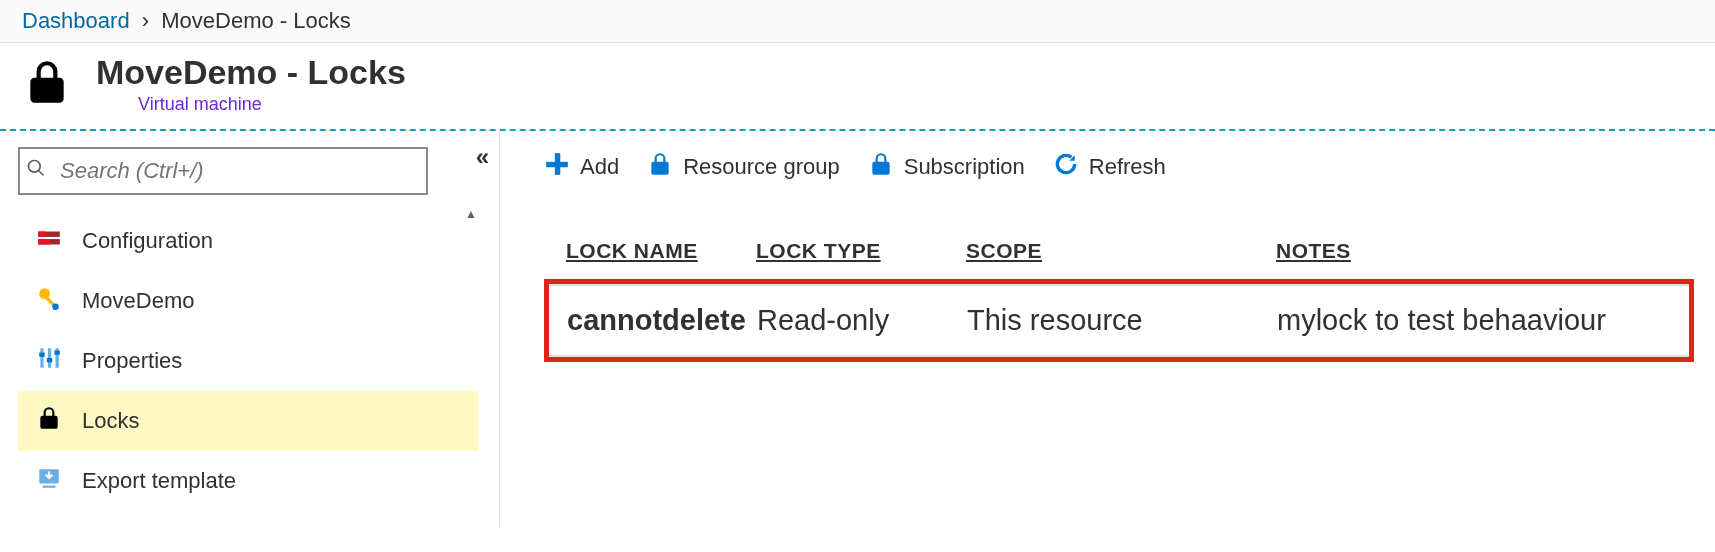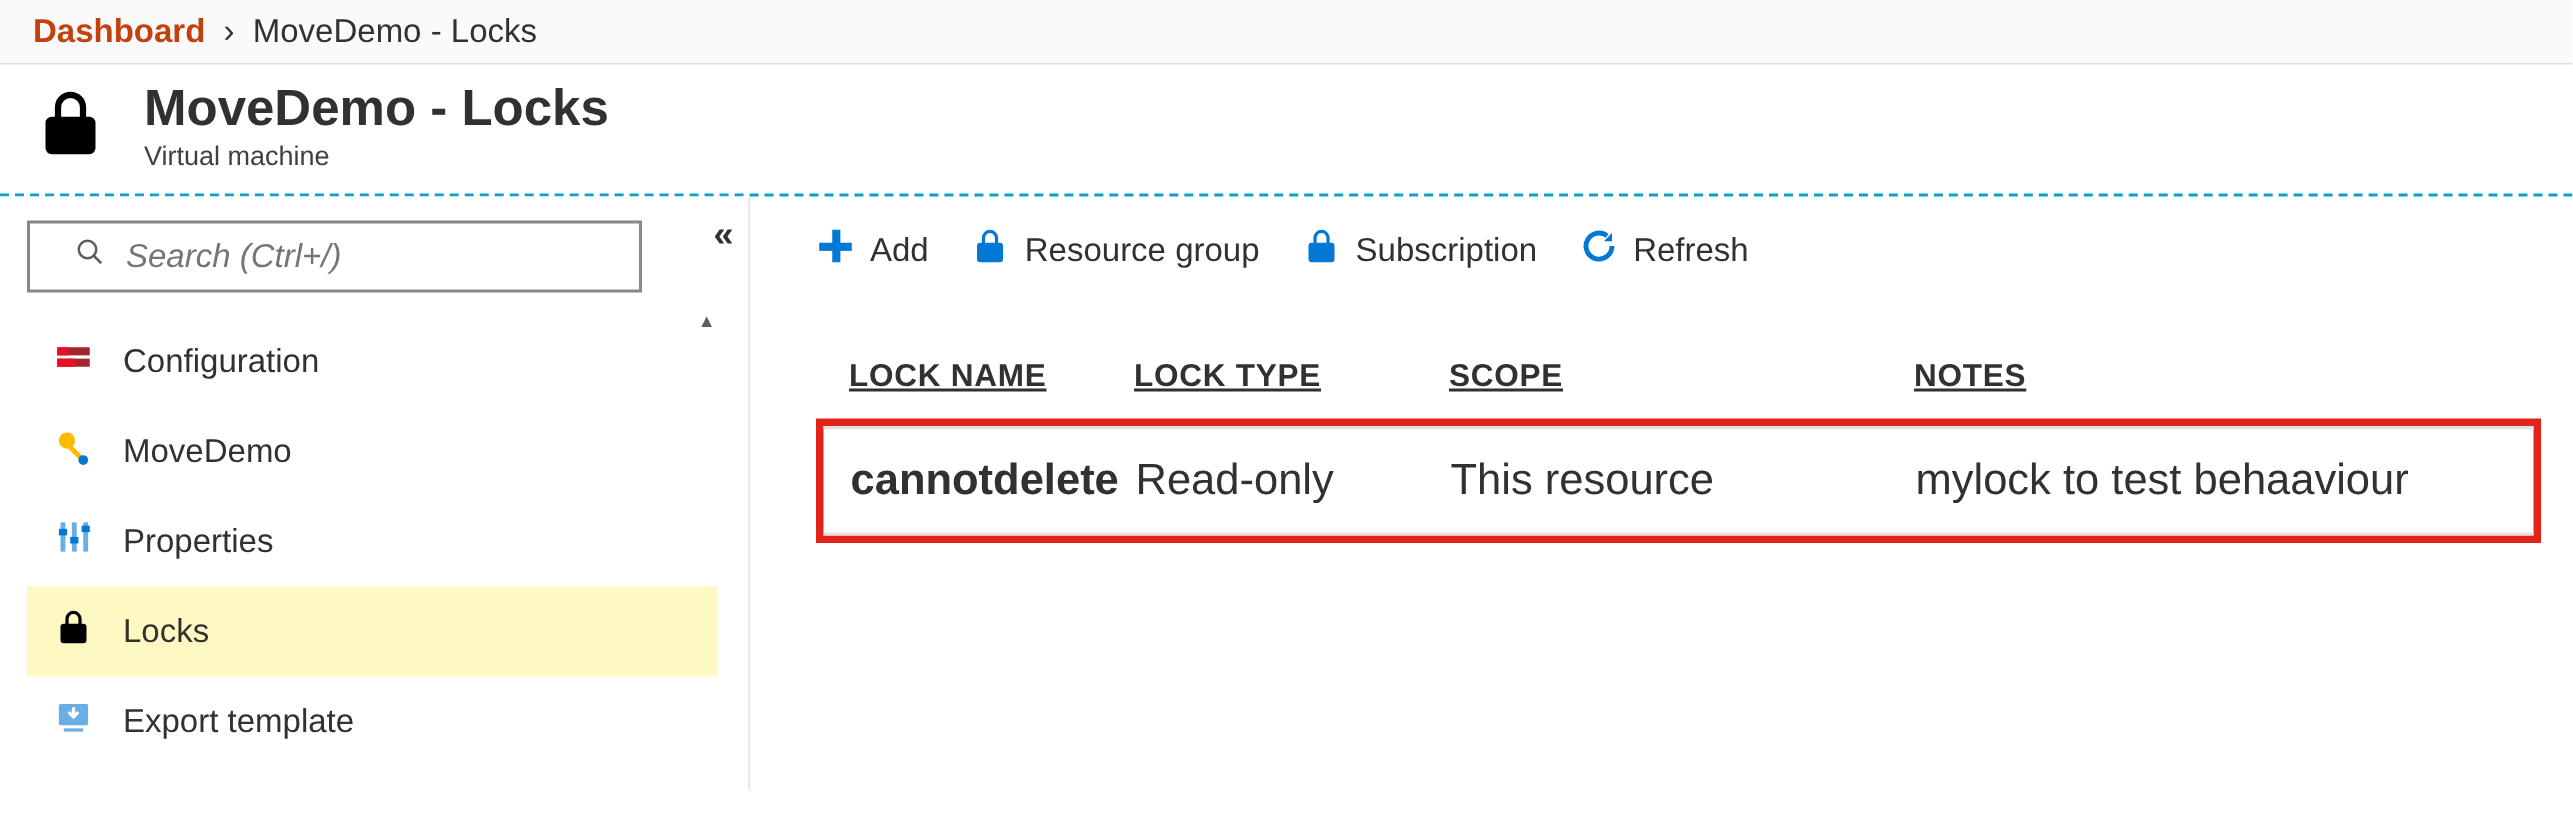--- a/index.html
+++ b/index.html
@@ -16,7 +16,7 @@
       border-bottom: 1px solid #e1e1e1;
       background: #fafafa;
     }
-    .breadcrumb a { color: #c2410c; text-decoration: none; font-weight: bold; }
+    .breadcrumb a { color: #0369a1; text-decoration: none; }
     .breadcrumb span.sep { color: #323130; padding: 0 6px; }
     .breadcrumb span.current { color: #323130; }
     .header {

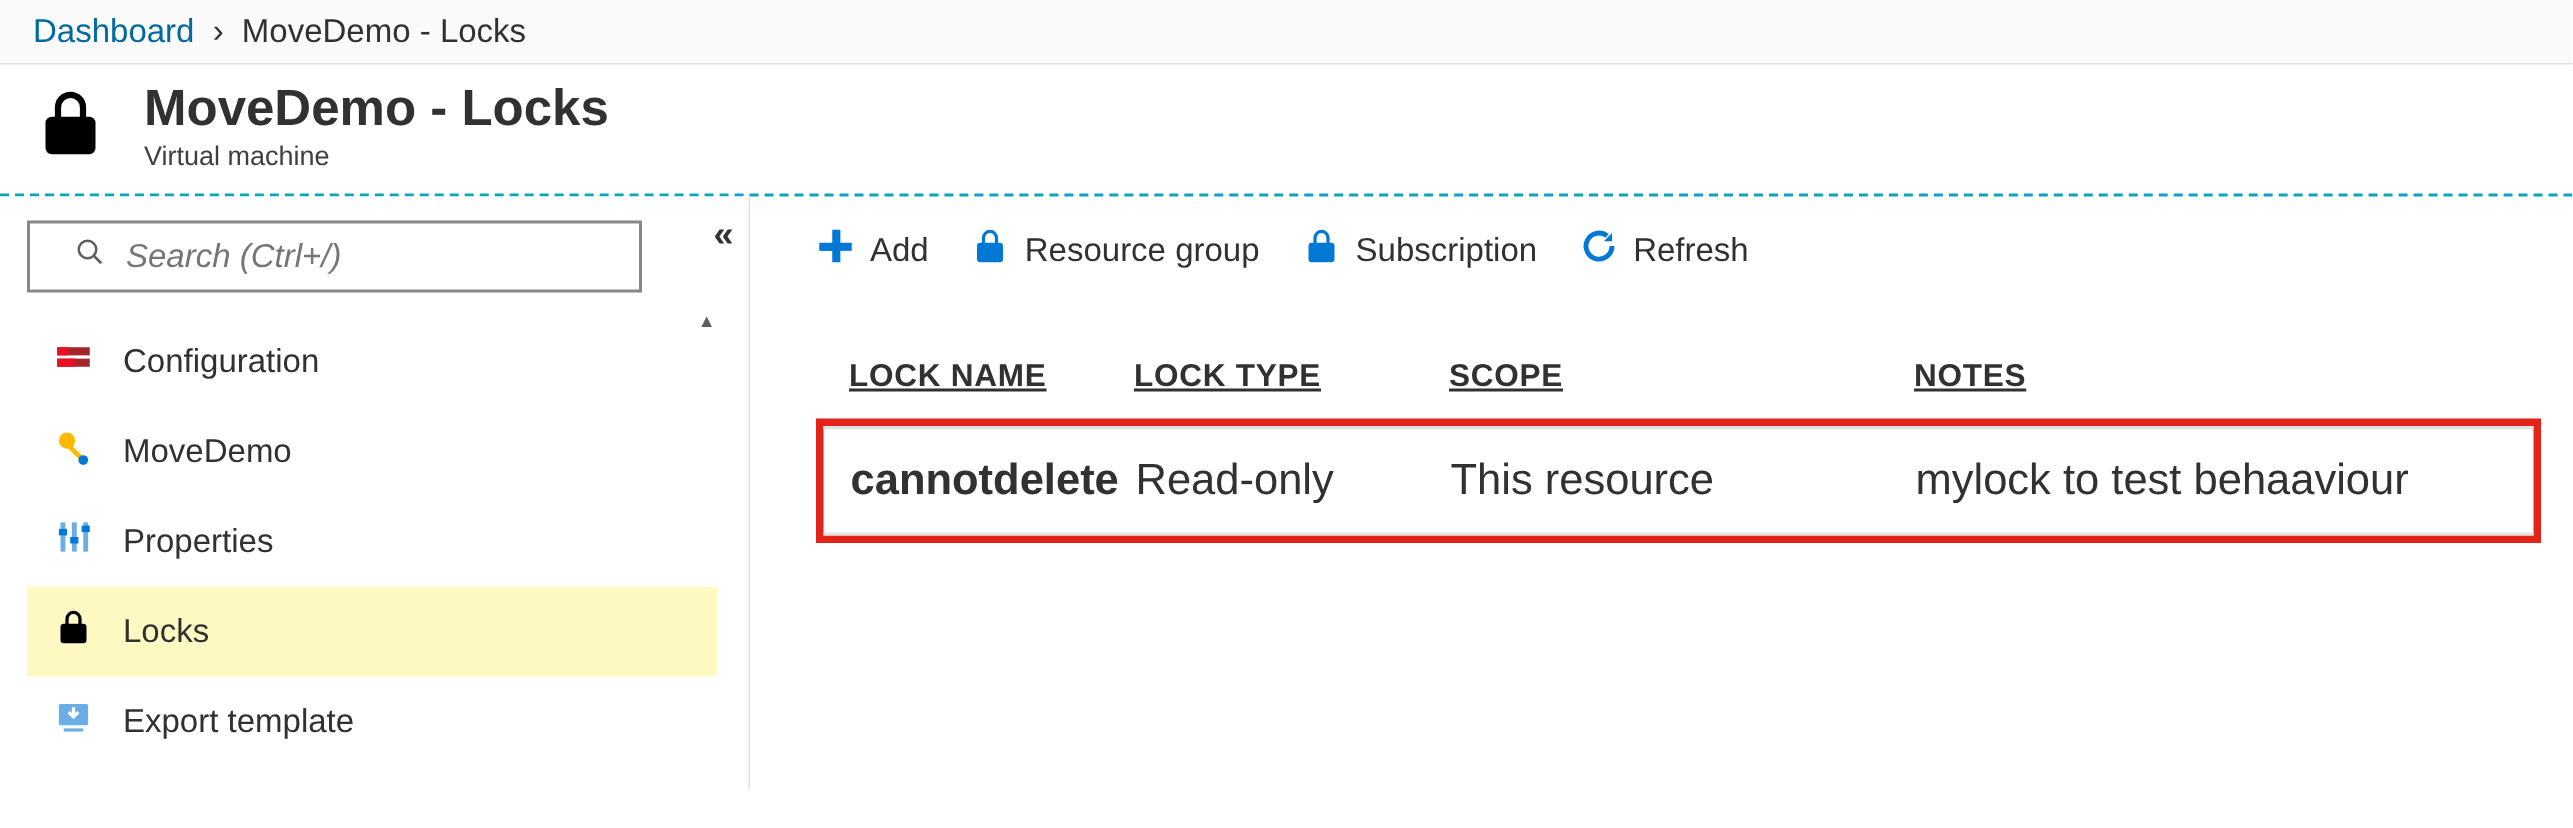--- a/index.html
+++ b/index.html
@@ -27,7 +27,7 @@
     .header svg { width: 50px; height: 50px; }
     .header .titles { margin-left: 24px; }
     .header .title { font-size: 34px; font-weight: 600; }
-    .header .subtitle { font-size: 18px; color: #404040; margin-top: 2px; }
+    .header .subtitle { font-size: 18px; color: #6d28d9; margin-top: 2px; margin-left: 42px; }
     .body {
       display: flex;
       border-top: 2px dashed #0aa3c2;

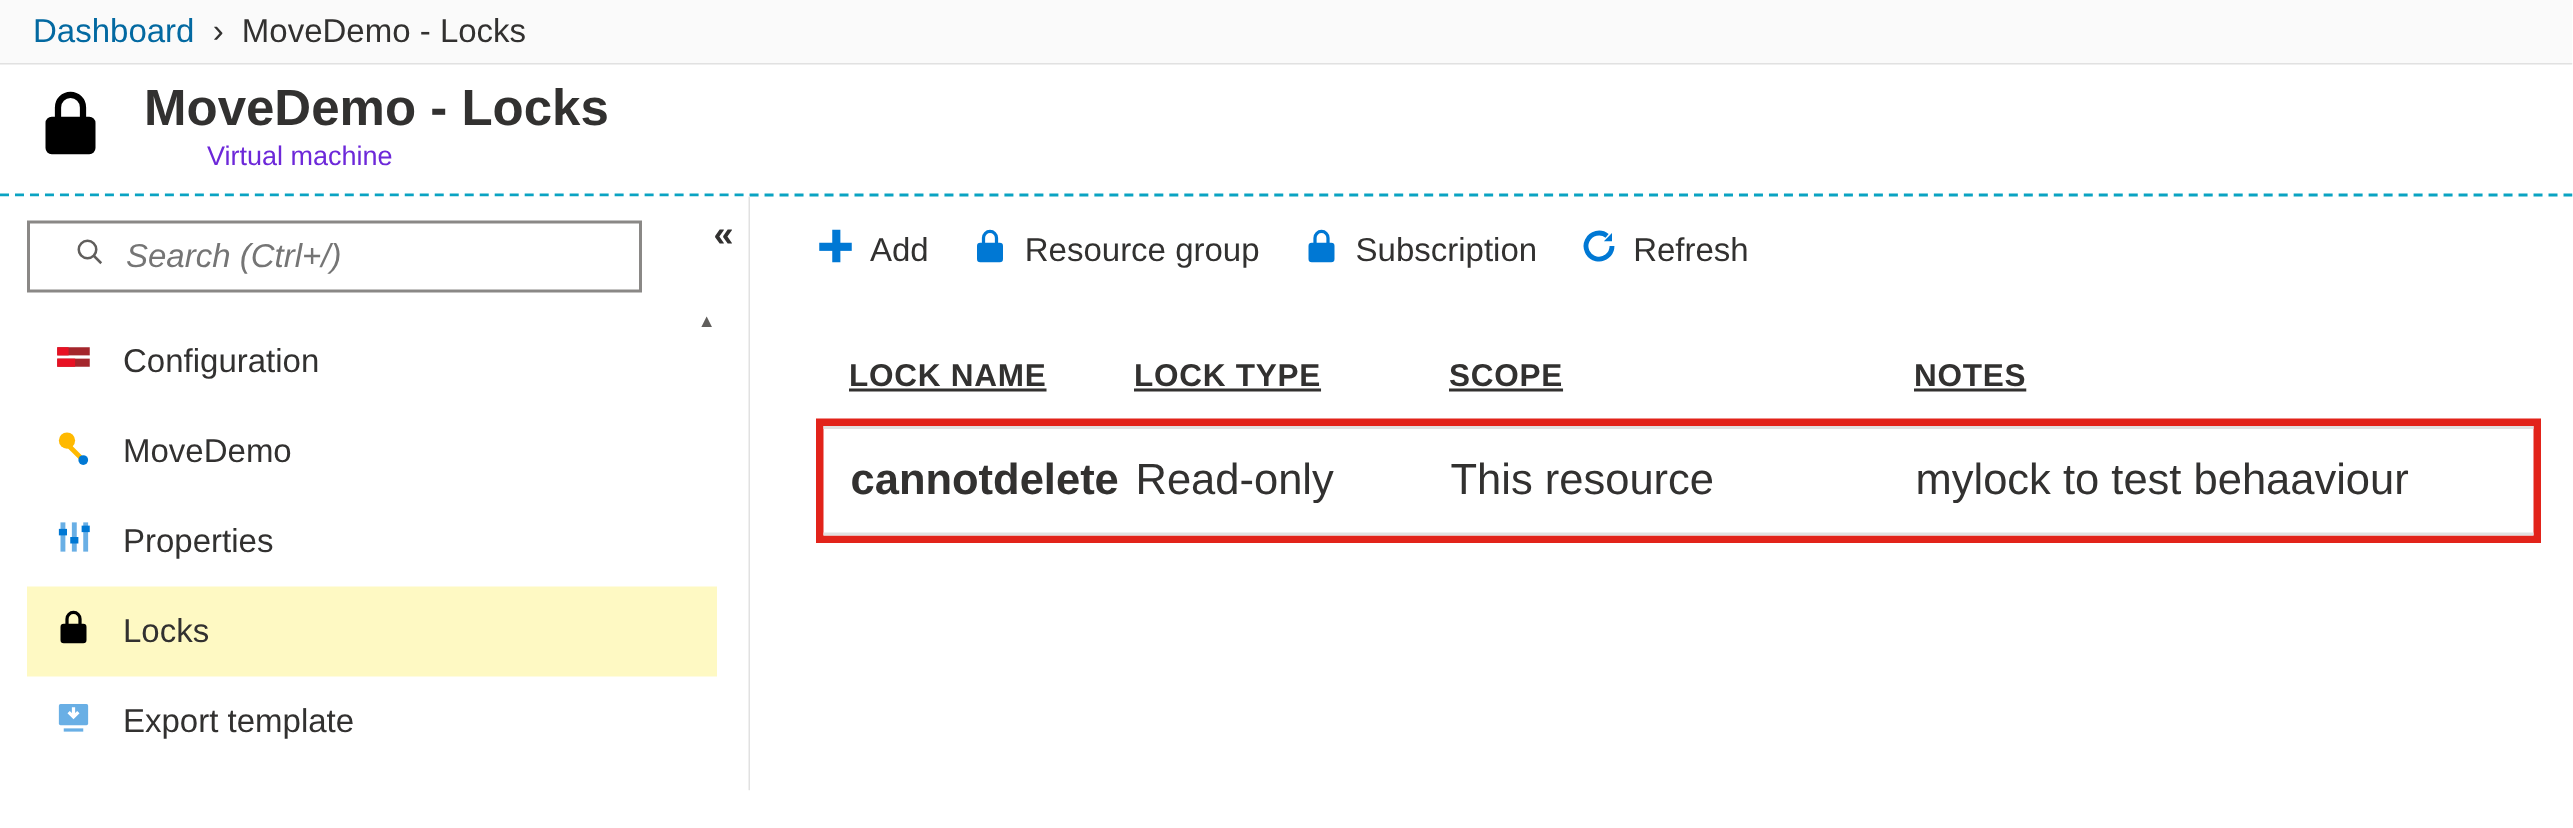--- a/index.html
+++ b/index.html
@@ -54,7 +54,7 @@
       border: 2px solid #8a8886;
       width: 410px;
       height: 48px;
-      padding: 0 30px;
+      padding: 0 6px;
       font-size: 22px;
       color: #605e5c;
       font-style: italic;

